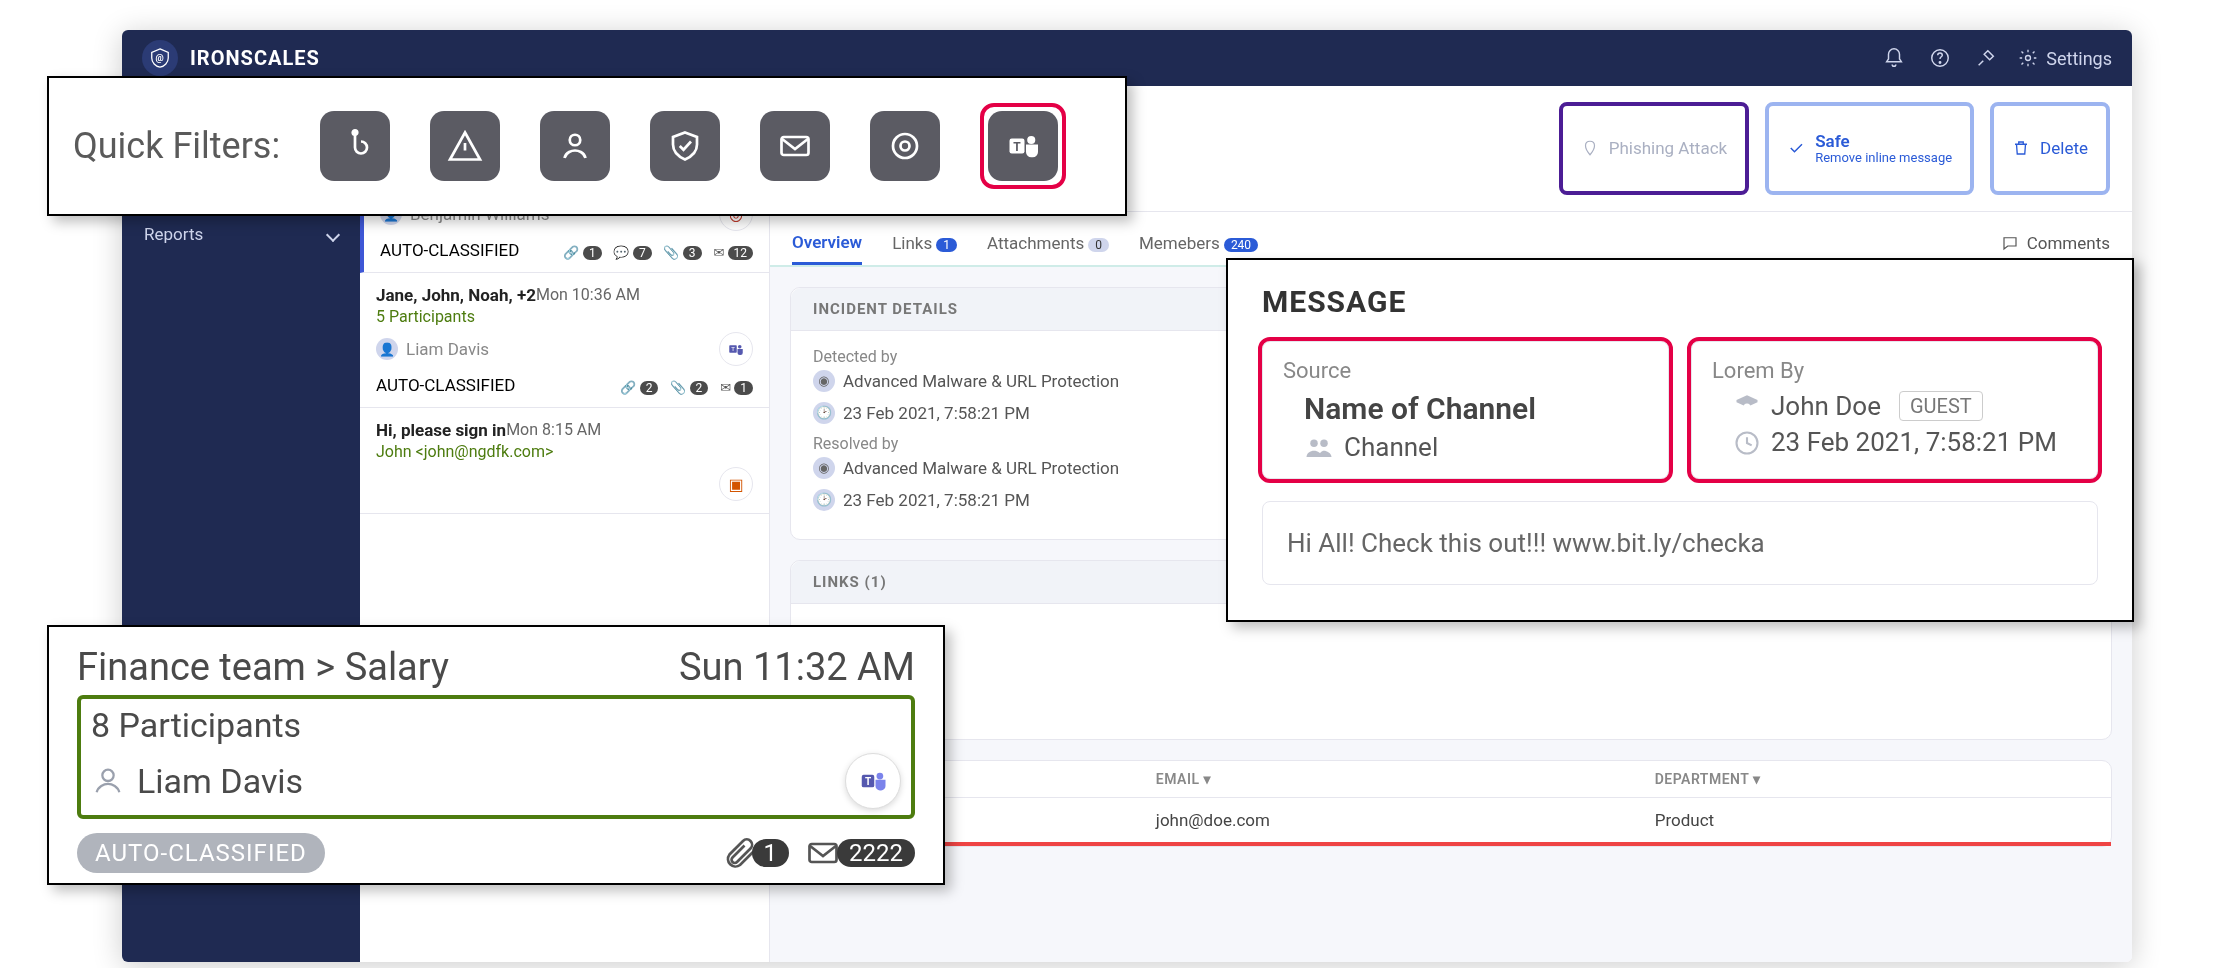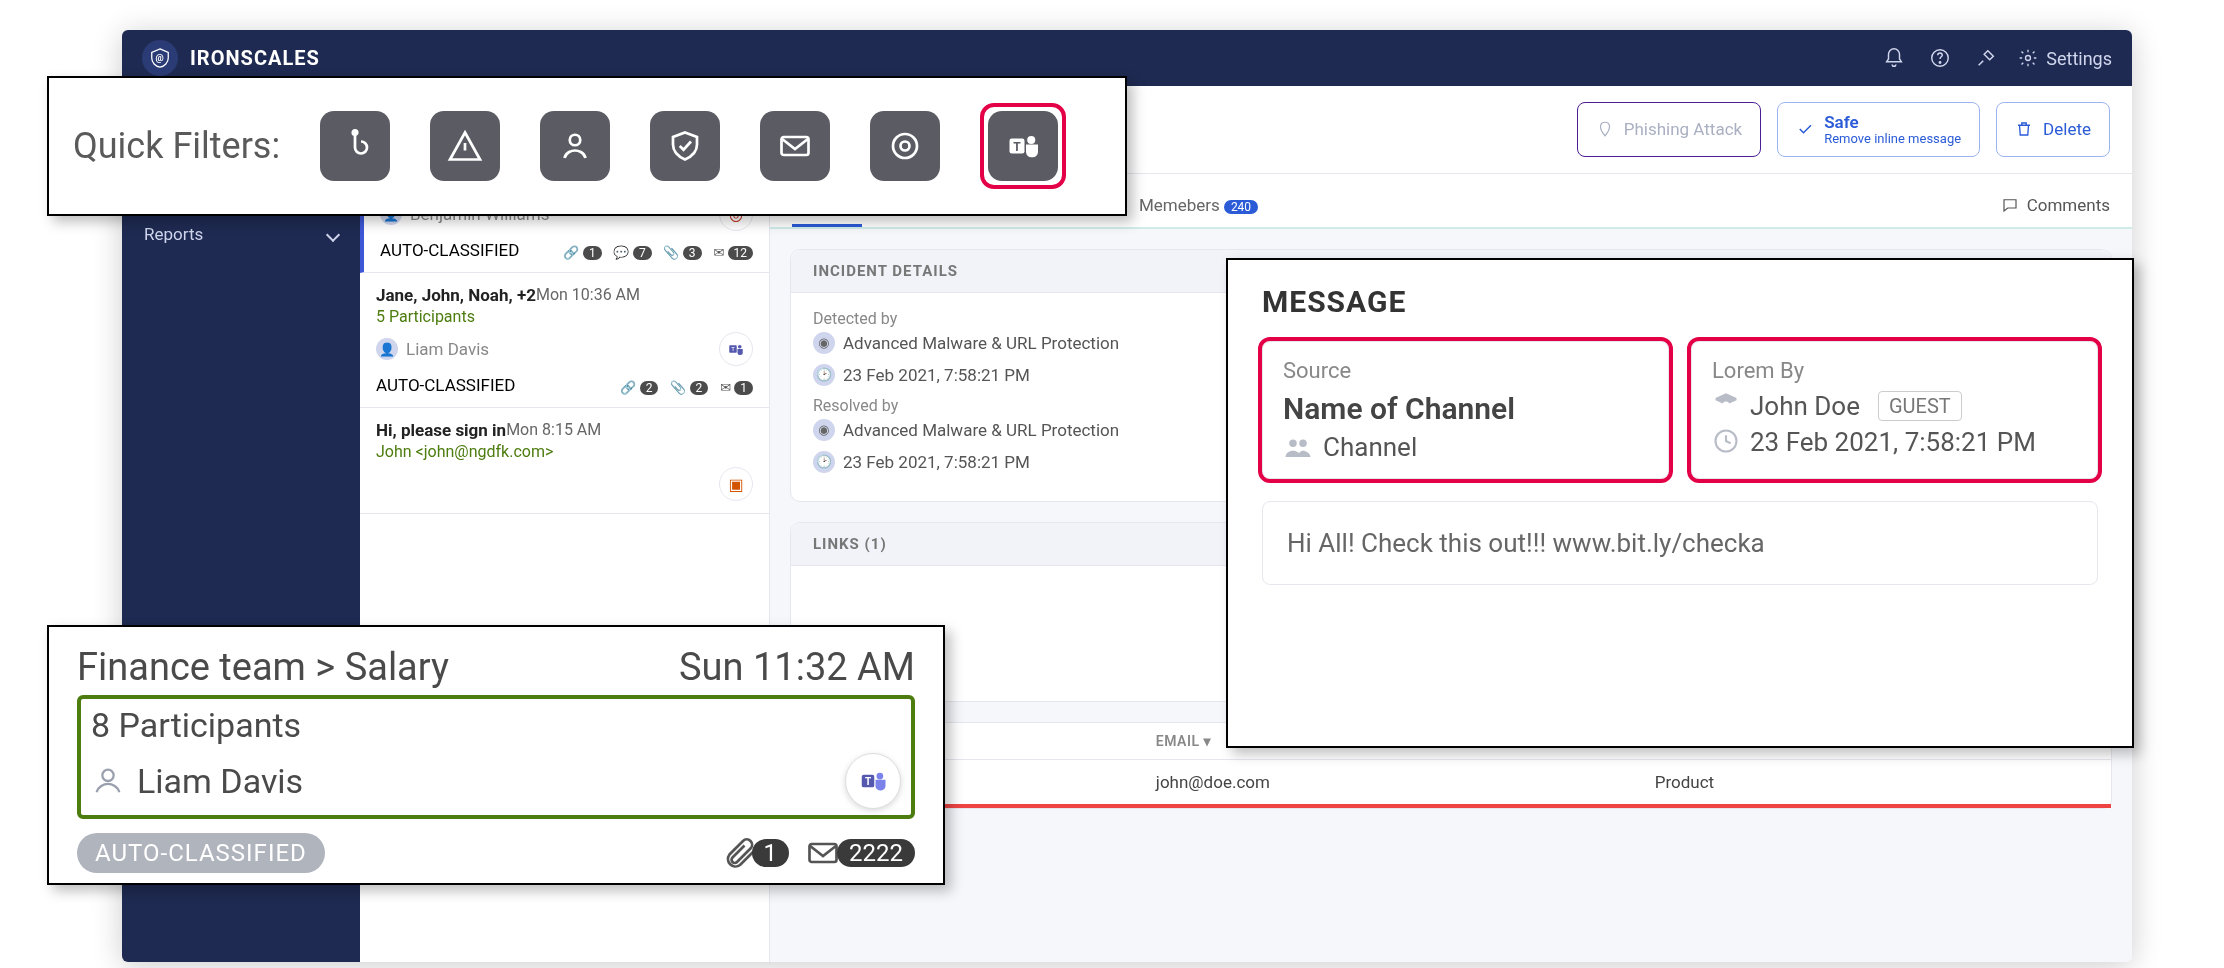--- a/index.html
+++ b/index.html
@@ -43,7 +43,7 @@
 
 .main-panel { flex:1;background:#f6f7fb;padding:0;position:relative;overflow:auto; }
 .action-bar { background:#fff;border-bottom:1px solid #e6e6ee;padding:16px 22px;display:flex;justify-content:flex-end;gap:16px;border-top-left-radius:10px; }
-.btn { border:1px solid #4c1d95;border-radius:8px;padding:10px 18px;font-size:17px;display:inline-flex;align-items:center;gap:10px;cursor:pointer;background:#fff; }
+.btn { border:4px solid #4c1d95;border-radius:8px;padding:26px 18px;font-size:17px;display:inline-flex;align-items:center;gap:10px;cursor:pointer;background:#fff; }
 .btn.muted { color:#aab0c2; }
 .btn.blue { color:#2b5bd7;border-color:#9cb4f0; }
 .btn.blue .sub { display:block;font-size:13px;color:#2b5bd7; }

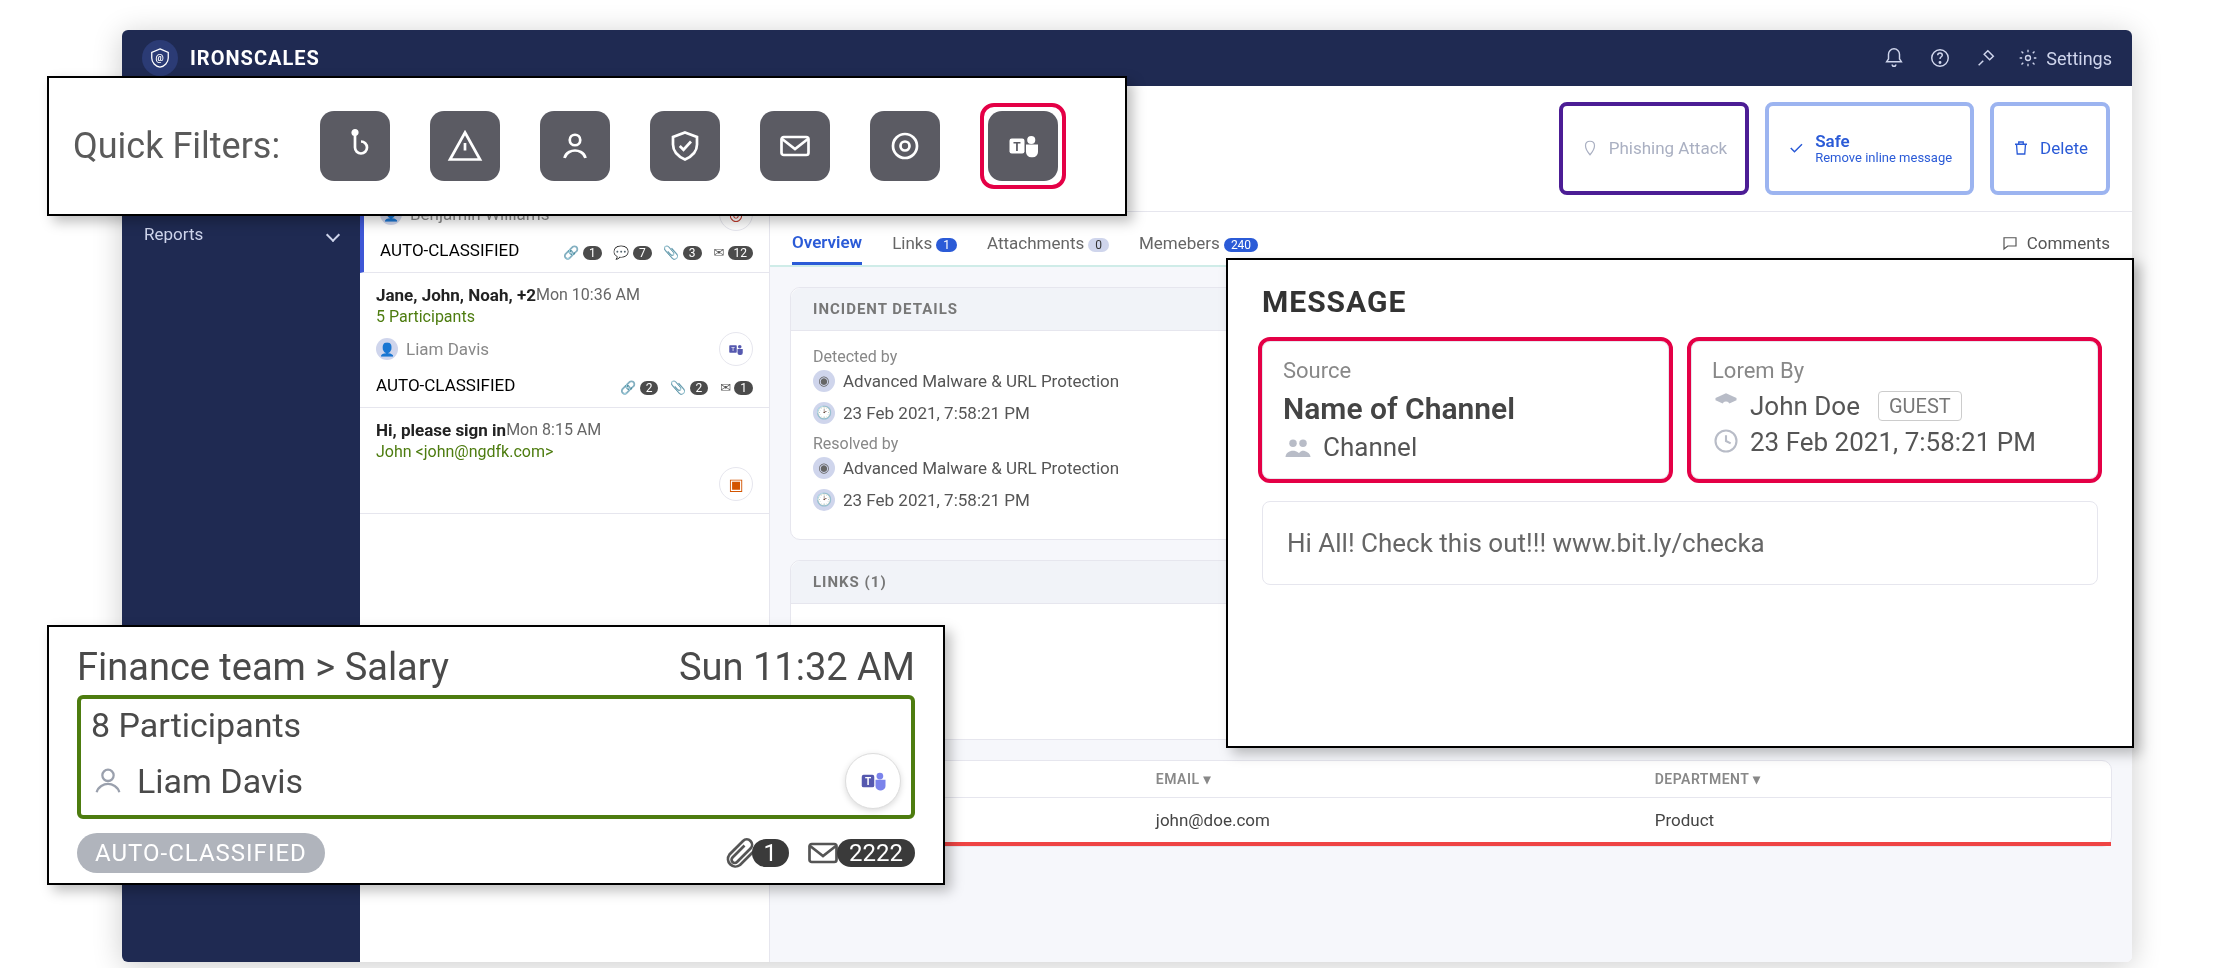--- a/index.html
+++ b/index.html
@@ -87,7 +87,7 @@
 .teams-circle { width:56px;height:56px;border-radius:50%;background:#fff;border:1px solid #ddd;display:flex;align-items:center;justify-content:center;box-shadow:0 2px 6px rgba(0,0,0,.15);color:#5558af;font-weight:700; }
 
 
-.ov-message { left:1226px; top:258px; width:908px; height:490px; padding:24px 34px; }
+.ov-message { left:1226px; top:258px; width:908px; height:364px; padding:24px 34px; }
 .ov-message h3 { font-size:30px;letter-spacing:1px;color:#333;margin-bottom:22px;font-weight:700; }
 .ov-message .cards-row { display:flex;gap:22px; }
 .ov-message .mcard { flex:1;border:1px solid #e6e6ee;border-radius:8px;padding:16px 20px; }

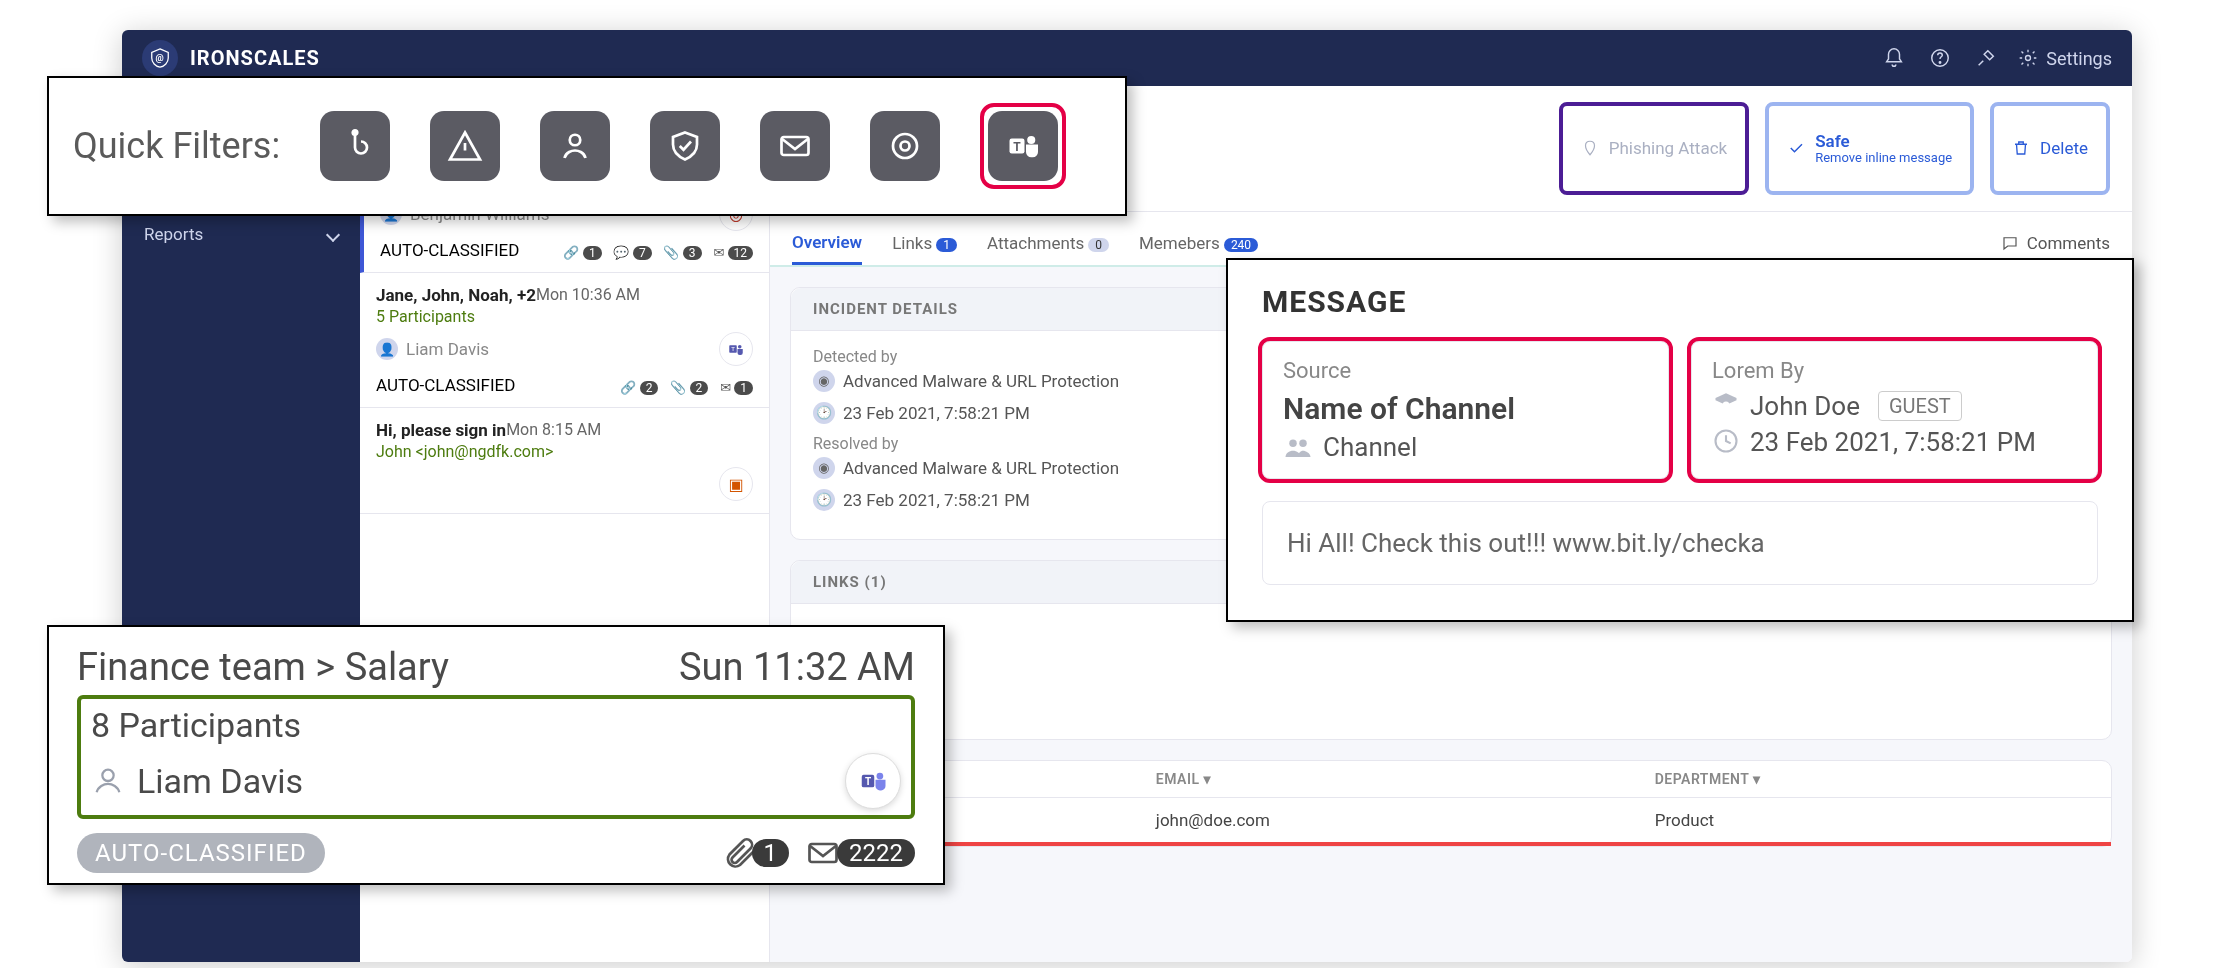--- a/index.html
+++ b/index.html
@@ -92,7 +92,7 @@
 .ov-message .cards-row { display:flex;gap:22px; }
 .ov-message .mcard { flex:1;border:1px solid #e6e6ee;border-radius:8px;padding:16px 20px; }
 .ov-message .mcard .lbl { color:#888;font-size:22px;margin-bottom:8px; }
-.ov-message .mcard .valrow { display:flex;align-items:flex-start;gap:10px;color:#555;font-size:26px;margin-top:6px; }
+.ov-message .mcard .valrow { display:flex;align-items:flex-end;gap:10px;color:#555;font-size:26px;margin-top:6px;margin-left:21px; }
 .ov-message .mcard.hl { outline:4px solid #e40046;border-radius:8px; }
 .guest-chip { border:1px solid #ccc;border-radius:4px;padding:2px 10px;font-size:20px;color:#777;margin-left:8px; }
 .msg-body-card { margin-top:22px;border:1px solid #e6e6ee;border-radius:8px;padding:26px 24px;color:#666;font-size:26px; }

